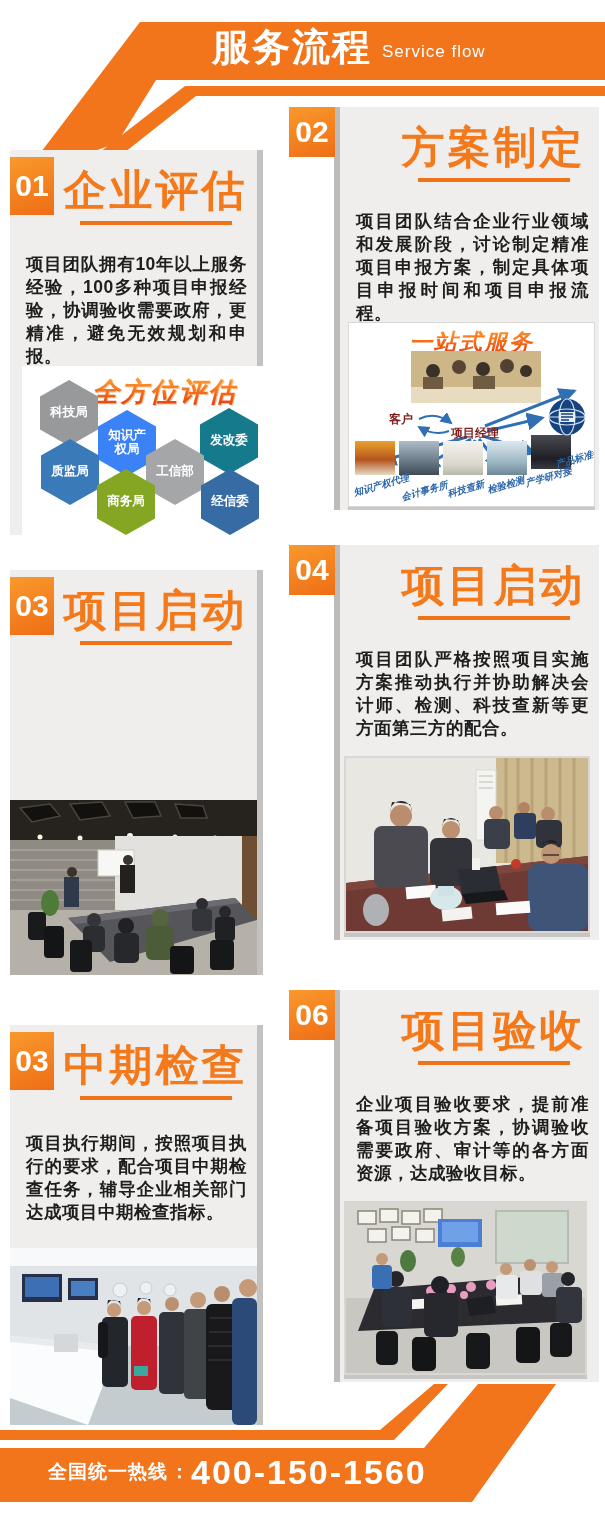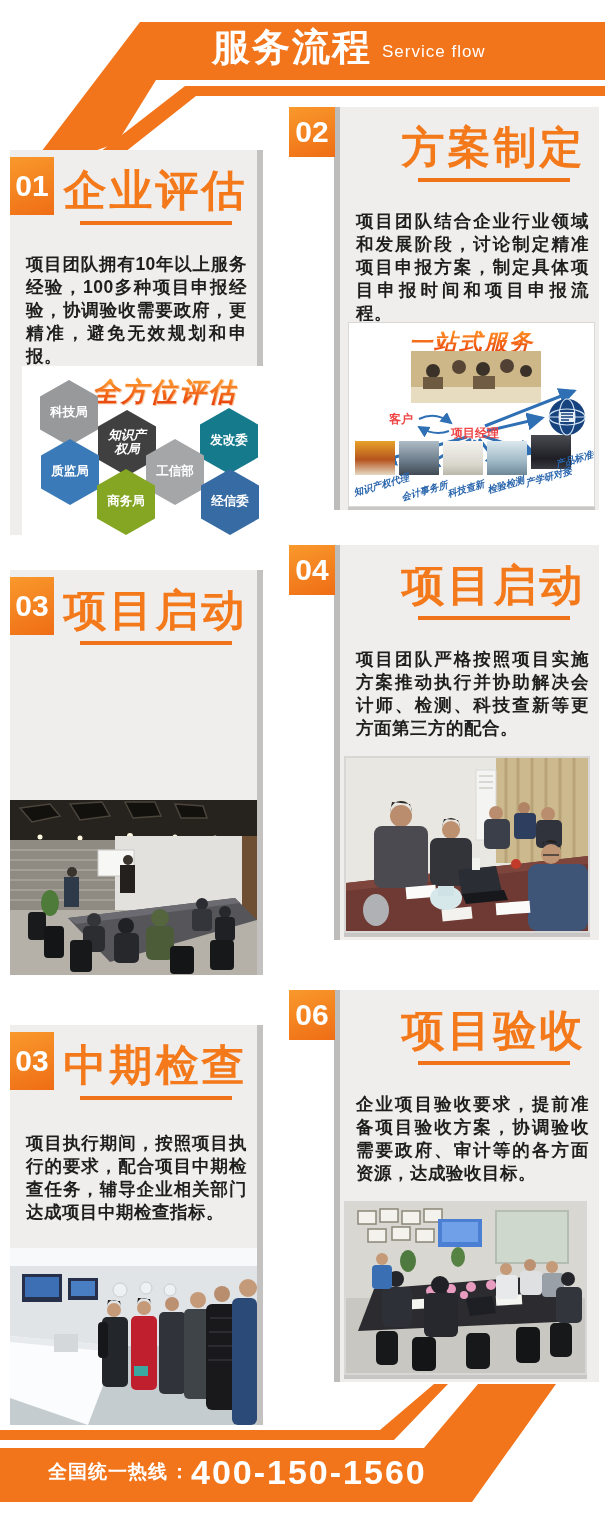--- a/index.html
+++ b/index.html
@@ -51,7 +51,7 @@
               font-style:italic;letter-spacing:2px;
               background:linear-gradient(180deg,#ff8f25 15%,#e63c0a 90%);
               -webkit-background-clip:text;background-clip:text;color:transparent;}
-  .diag-node{position:absolute;color:#ef4444;font-size:12px;font-weight:bold;text-align:center;}
+  .diag-node{position:absolute;color:#7f1d1d;font-size:12px;font-weight:bold;text-align:center;}
   .svc-label{position:absolute;color:#2a66ad;font-size:9.5px;font-weight:bold;font-style:italic;
              transform:rotate(-16deg);white-space:nowrap;}
   .thumb{position:absolute;top:118px;width:40px;height:34px;}

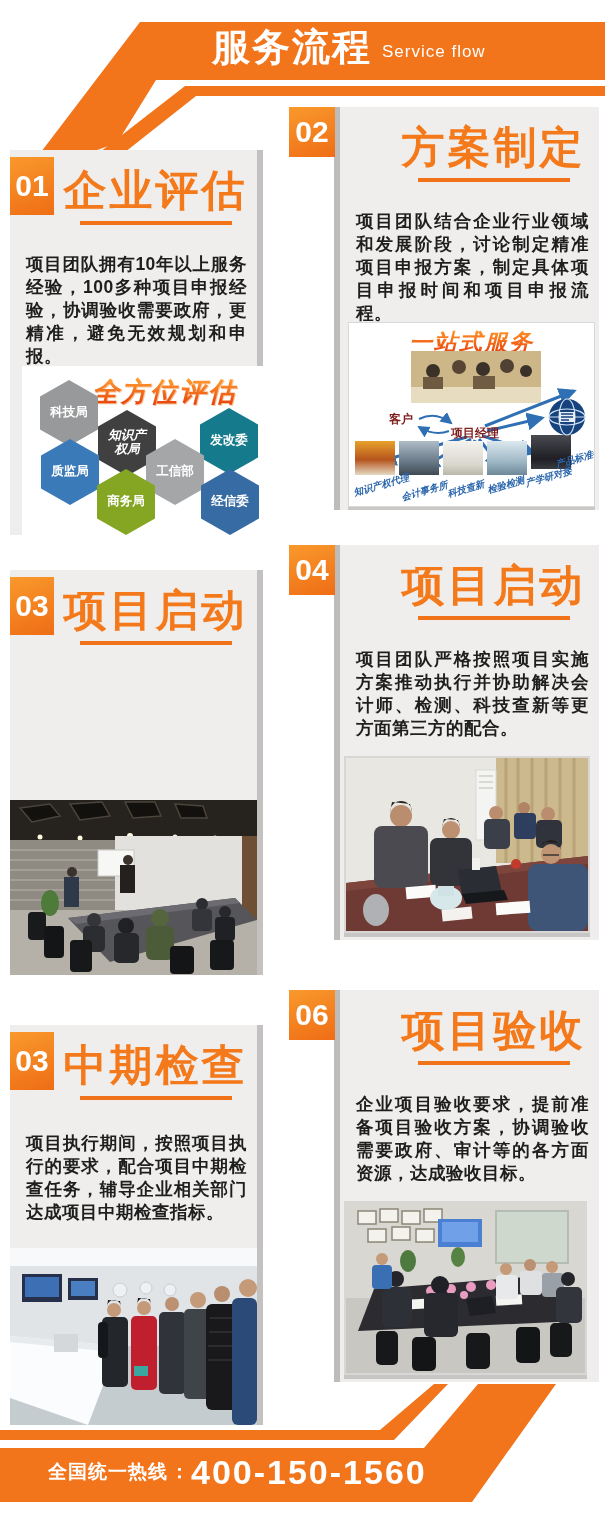--- a/index.html
+++ b/index.html
@@ -85,7 +85,7 @@
     <div class="hex-panel">
       <div class="hex-title">全方位评估</div>
       <div class="hex" style="left: 18px; top: 14px; background: rgb(152, 153, 155);">科技局</div>
-      <div class="hex" style="left: 76px; top: 44px; background: #404040; font-style: italic;">知识产权局</div>
+      <div class="hex" style="left: 76px; top: 44px; background: #3b82f6;">知识产权局</div>
       <div class="hex" style="left: 178px; top: 42px; background: rgb(20, 122, 140);">发改委</div>
       <div class="hex" style="left: 19px; top: 73px; background: rgb(58, 122, 184);">质监局</div>
       <div class="hex" style="left: 124px; top: 73px; background: rgb(165, 166, 168);">工信部</div>

